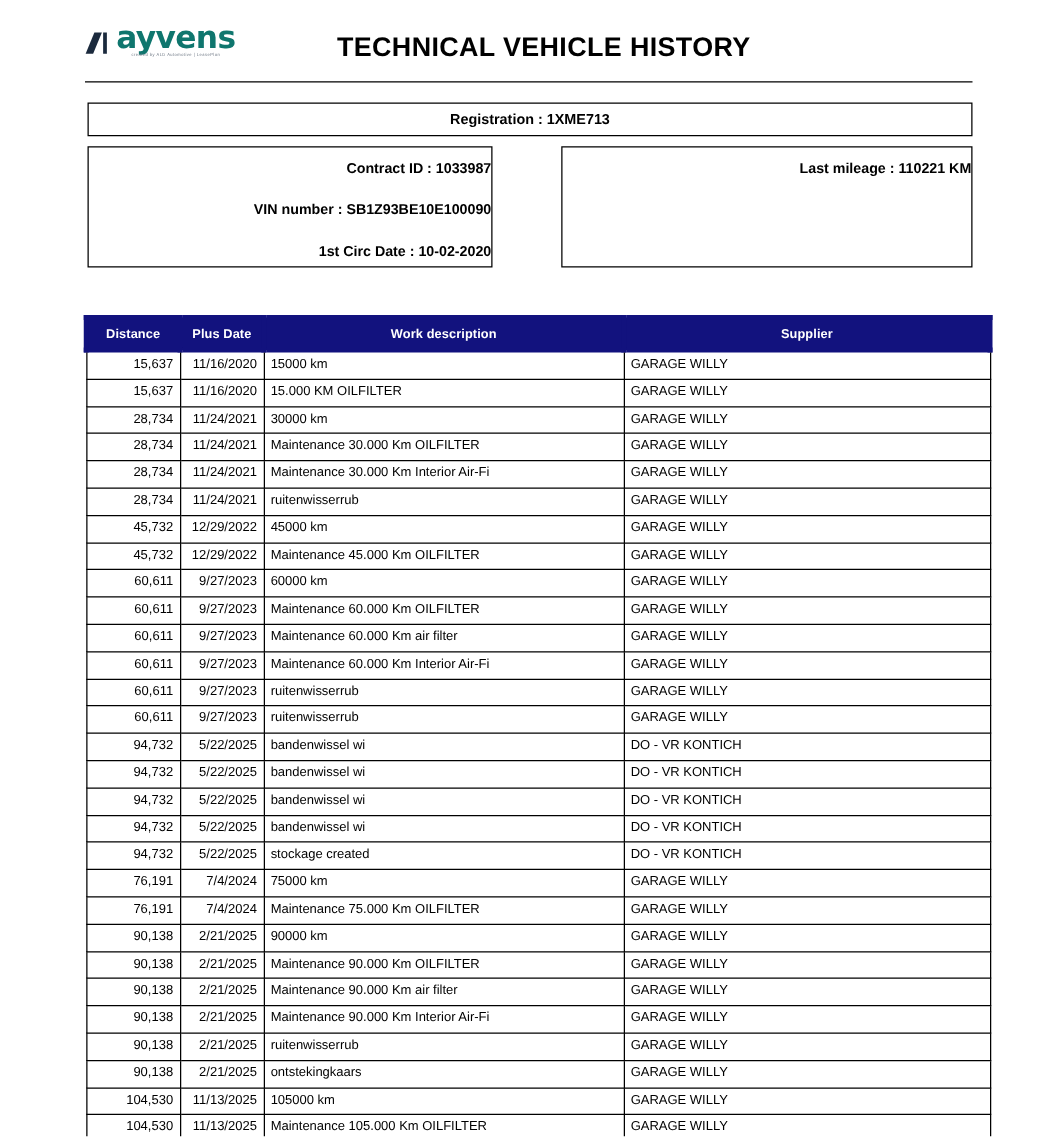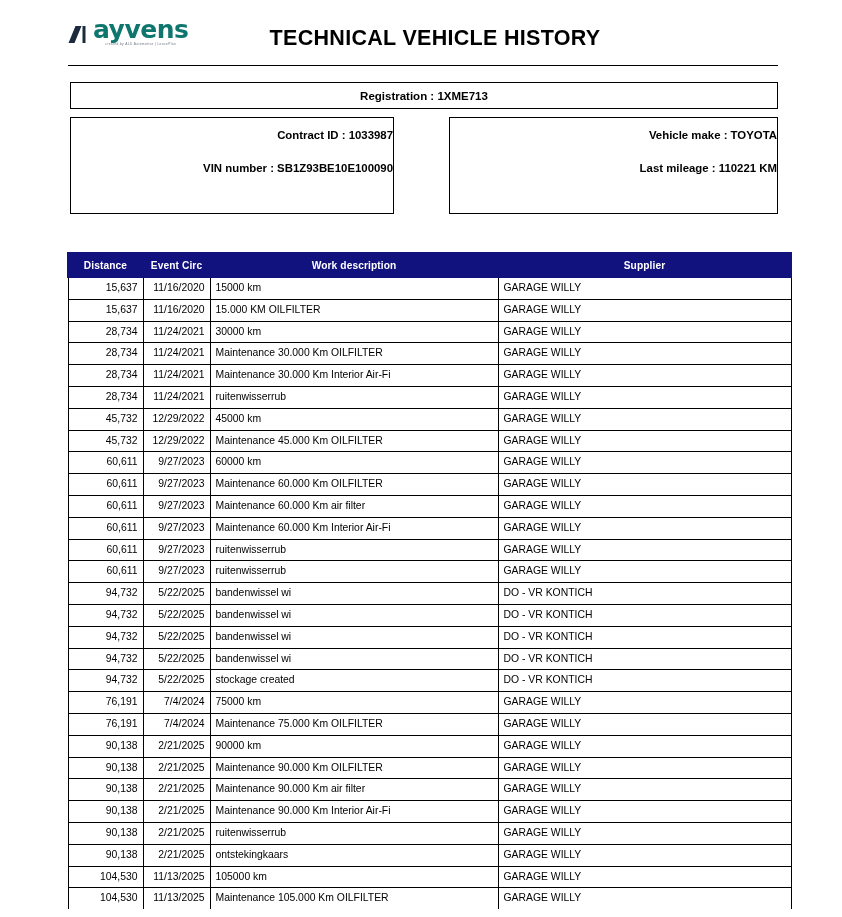--- a/index.html
+++ b/index.html
@@ -228,7 +228,6 @@
     </div>
 
     <div class="info-box right">
-      <div class="info-line">Vehicle make : TOYOTA</div>
       <div class="info-line">Last mileage : 110221 KM</div>
     </div>
   </div>

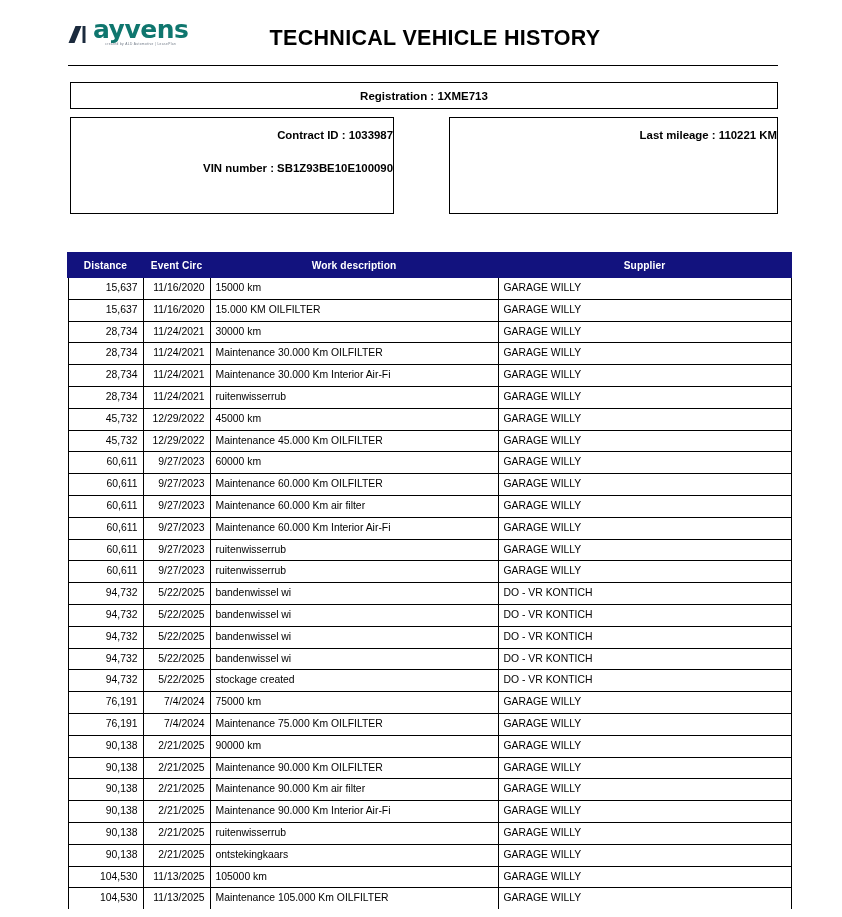--- a/index.html
+++ b/index.html
@@ -225,6 +225,7 @@
     <div class="info-box left">
       <div class="info-line">Contract ID : 1033987</div>
       <div class="info-line">VIN number : SB1Z93BE10E100090</div>
+      <div class="info-line">1st Circ Date : 10-02-2020</div>
     </div>
 
     <div class="info-box right">

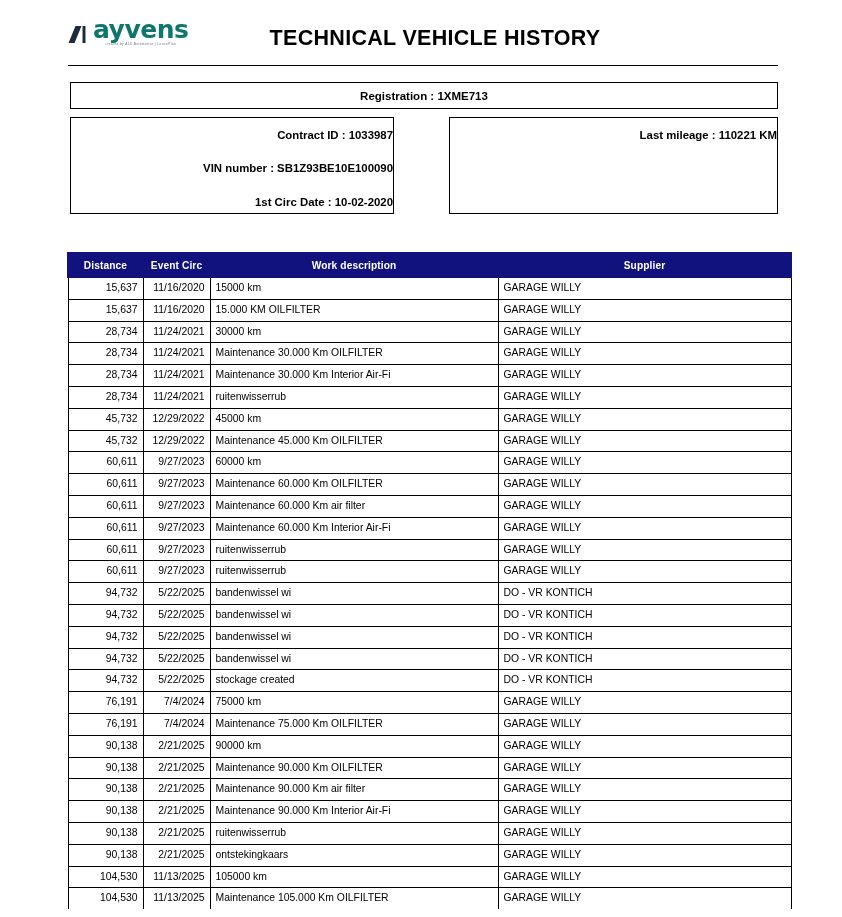--- a/index.html
+++ b/index.html
@@ -150,7 +150,7 @@
     font-weight: 700;
     height: 22px;
     padding: 0 6px;
-    border: 2px solid #fca5a5;
+    border: 4px solid #fca5a5;
     text-align: center;
     letter-spacing: 0.1px;
   }

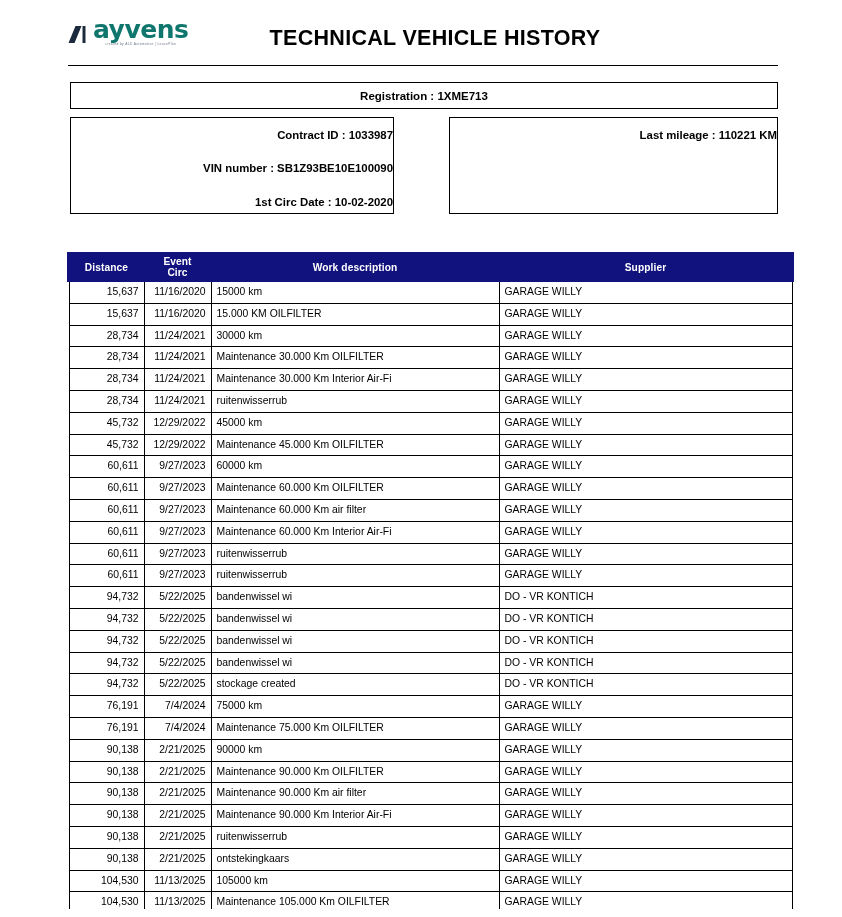--- a/index.html
+++ b/index.html
@@ -244,7 +244,7 @@
       <thead>
         <tr>
           <th style="background: rgb(18, 18, 126); border-color: rgb(18, 18, 126);">Distance</th>
-          <th class="sep" style="background: rgb(18, 18, 126); border-color: rgb(18, 18, 126) rgb(18, 18, 126) rgb(18, 18, 126) rgb(255, 255, 255);">Event Circ</th>
+          <th class="sep" style="background: rgb(18, 18, 126); border-color: rgb(18, 18, 126) rgb(18, 18, 126) rgb(18, 18, 126) rgb(255, 255, 255);">Plus Date</th>
           <th class="sep" style="background: rgb(18, 18, 126); border-color: rgb(18, 18, 126) rgb(18, 18, 126) rgb(18, 18, 126) rgb(255, 255, 255);">Work description</th>
           <th class="sep" style="background: rgb(18, 18, 126); border-color: rgb(18, 18, 126) rgb(18, 18, 126) rgb(18, 18, 126) rgb(255, 255, 255);">Supplier</th>
         </tr>

